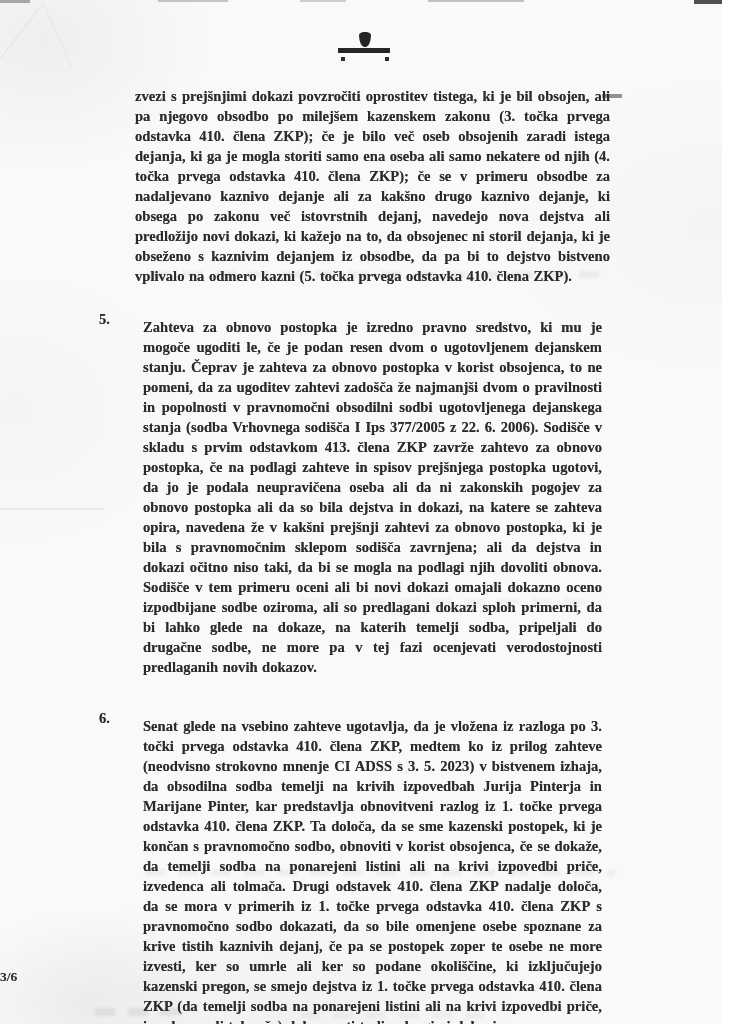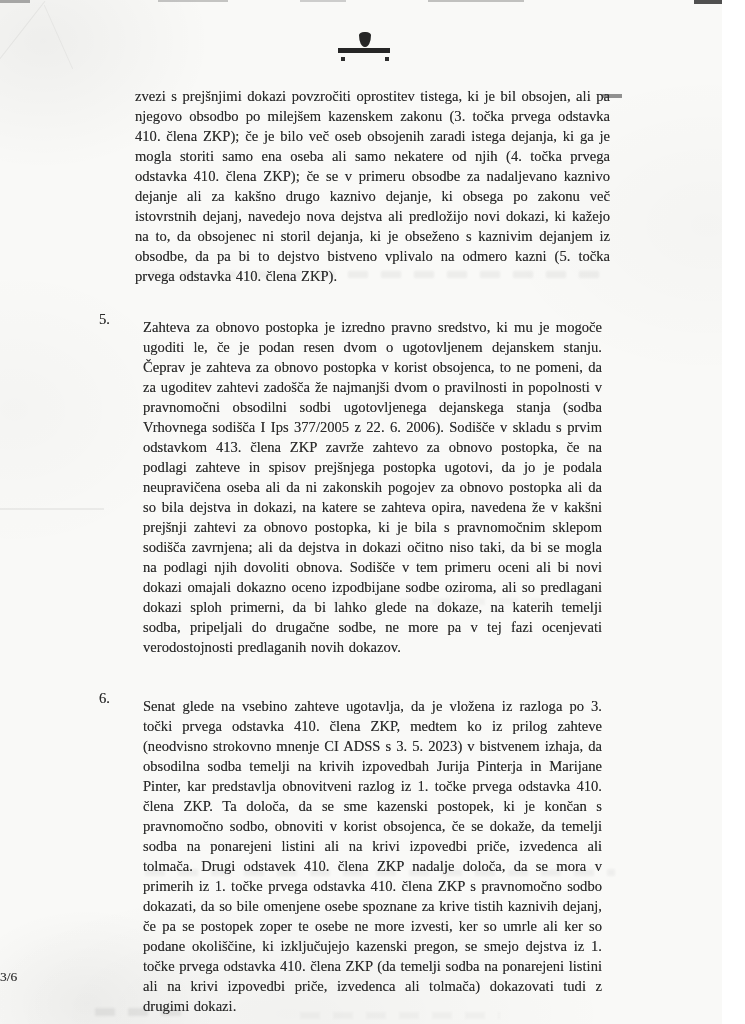--- a/index.html
+++ b/index.html
@@ -17,6 +17,7 @@
       #f9f9f7;
     font-family: "Liberation Serif", "DejaVu Serif", serif;
     color: #2b2b2b;
+    font-weight: bold;
   }
 
   

